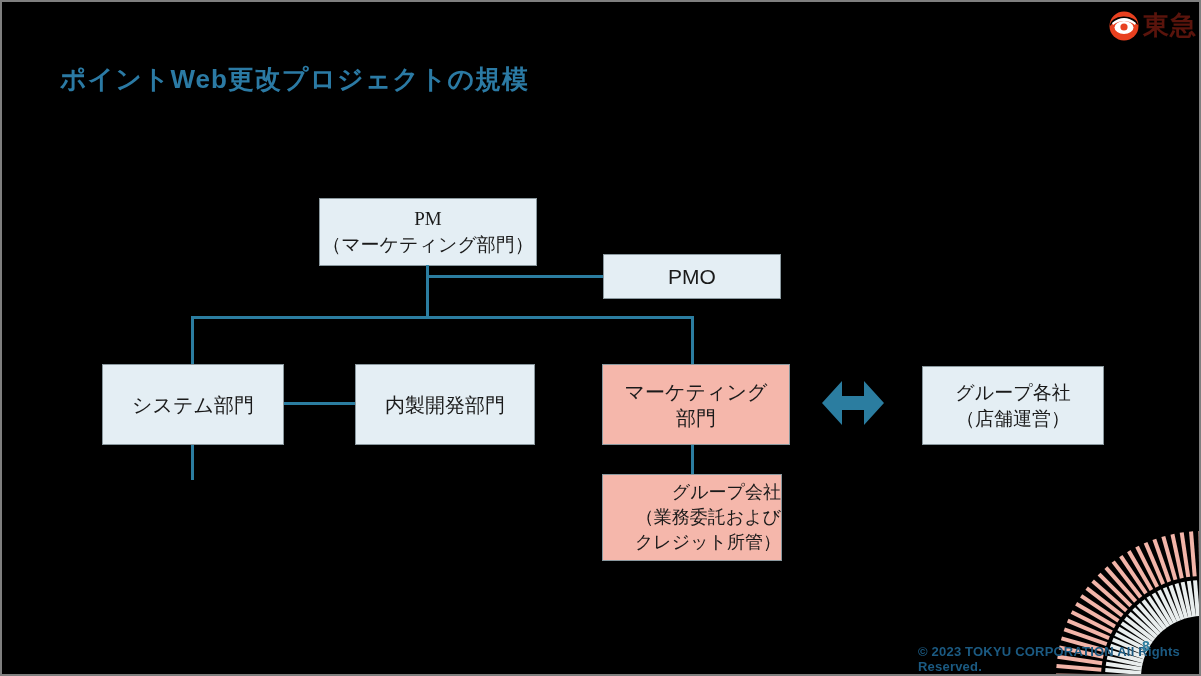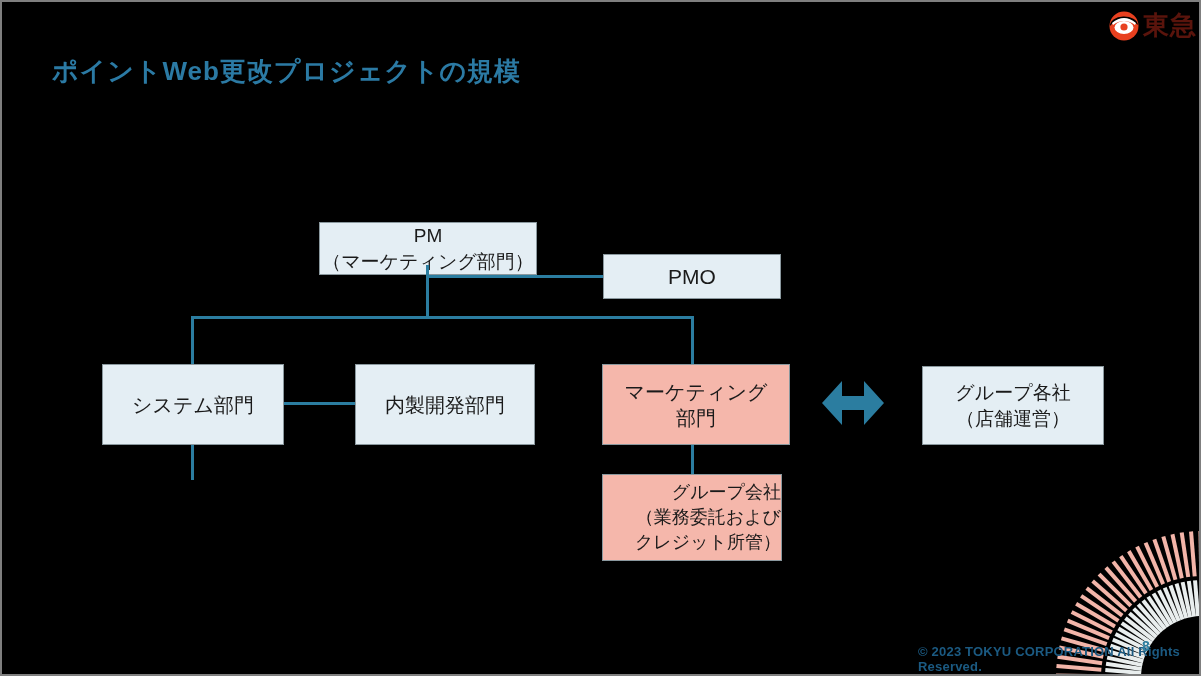--- a/index.html
+++ b/index.html
@@ -6,7 +6,7 @@
   body{font-family:"Liberation Sans", sans-serif;}
   .frame{position:relative;width:1201px;height:676px;background:var(--background,#000);
          border:2px solid var(--frame_border,#7f7f7f);box-sizing:border-box;overflow:hidden;}
-  .title{position:absolute;left:50px;top:52px;margin:0;font-size:26px;font-weight:bold;
+  .title{position:absolute;left:50px;top:52px;margin:8px;font-size:26px;font-weight:bold;
          color:var(--title,#2b7aa4);letter-spacing:1px;}
   .logo{position:absolute;left:1106px;top:6px;display:flex;align-items:center;gap:3px;}
   .logo-text{font-size:26px;font-weight:bold;color:var(--logo_text,#5a140c);letter-spacing:1px;}

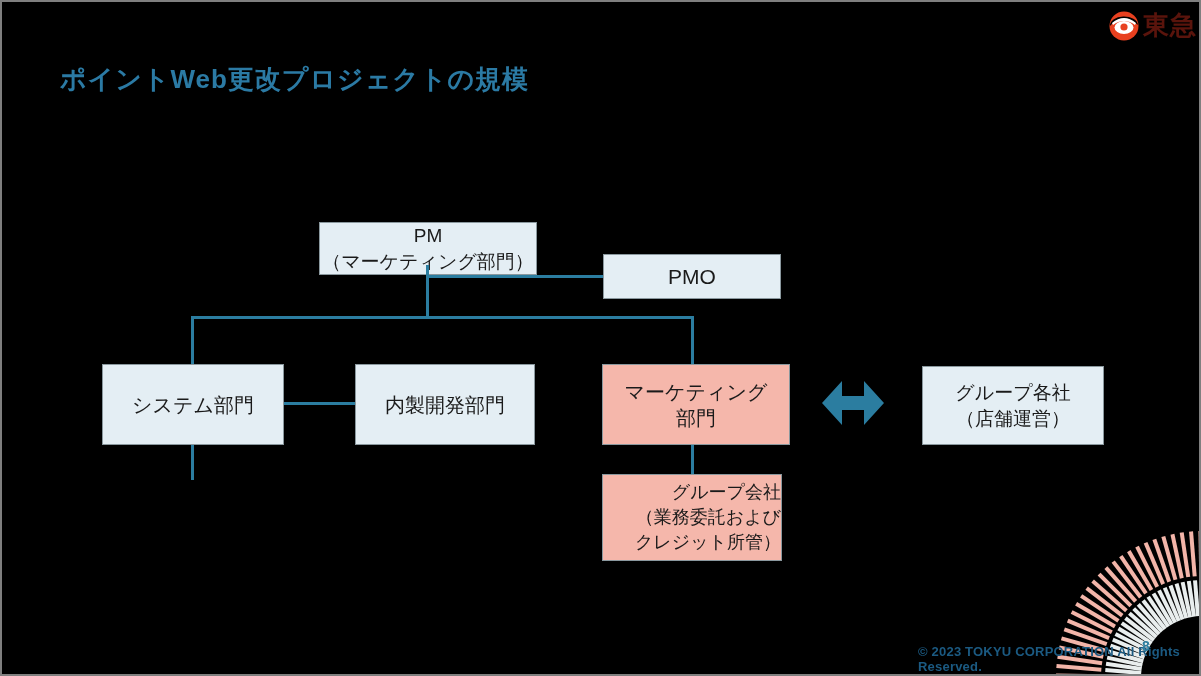--- a/index.html
+++ b/index.html
@@ -42,7 +42,7 @@
     <span class="logo-text">東急</span>
   </div>
 
-  <div class="node light" style="left:317px;top:220px;width:218px;height:53px;">
+  <div class="node light" style="left:317px;top:196px;width:218px;height:68px;font-family:Liberation Serif, serif;">
     <div>PM</div>
     <div>（マーケティング部門）</div>
   </div>

